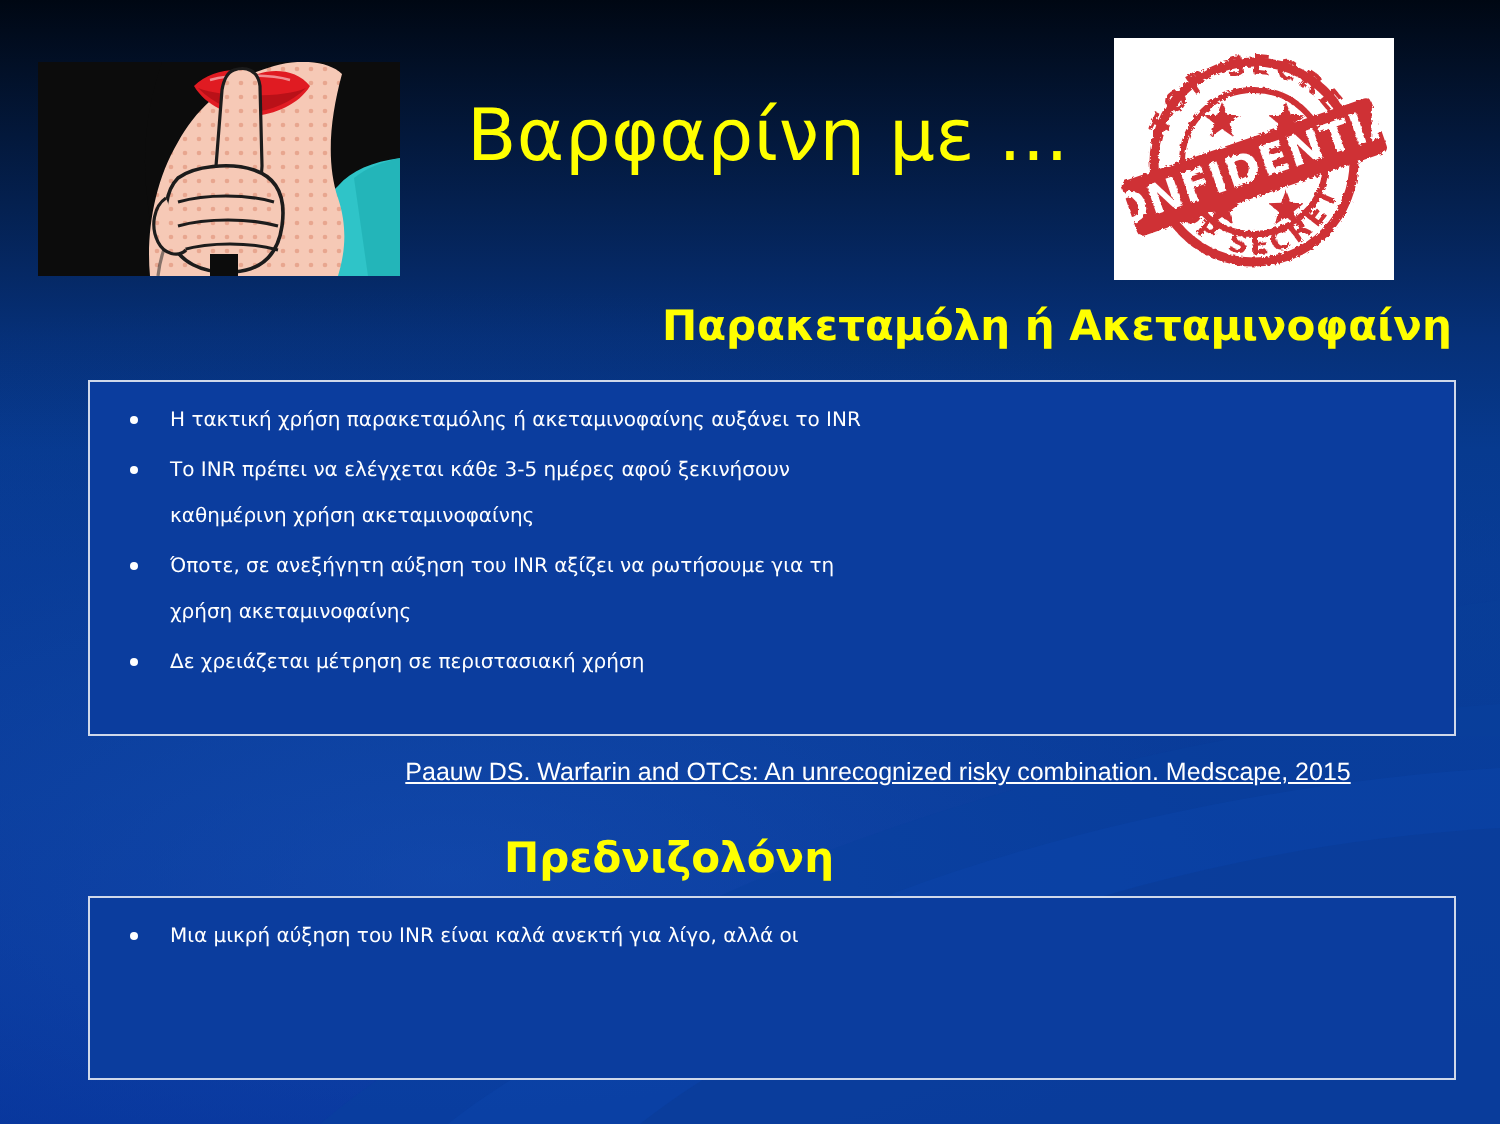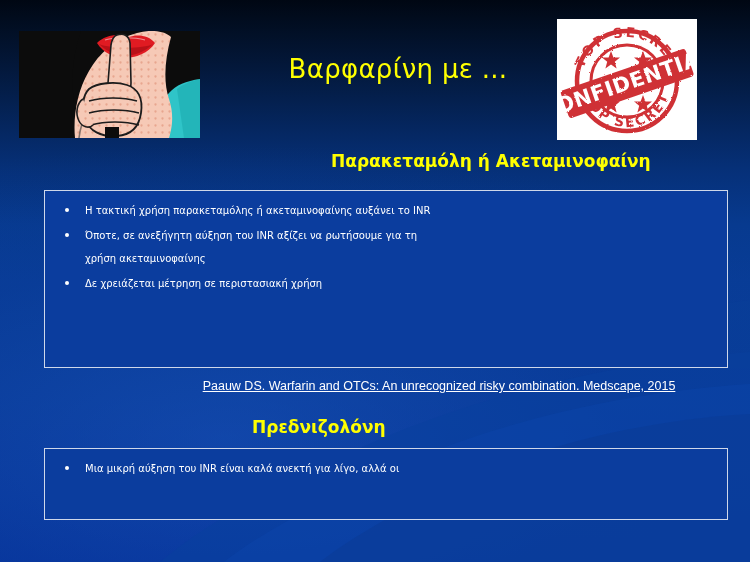--- a/index.html
+++ b/index.html
@@ -63,12 +63,12 @@
 
   #slide-title {
     position: absolute;
-    left: 228px;
+    left: 214px;
     top: 46px;
     width: 340px;
     text-align: center;
     color: #ffff00;
-    font-size: 26px;
+    font-size: 36px;
     font-weight: 400;
     letter-spacing: 0.3px;
     line-height: 46px;

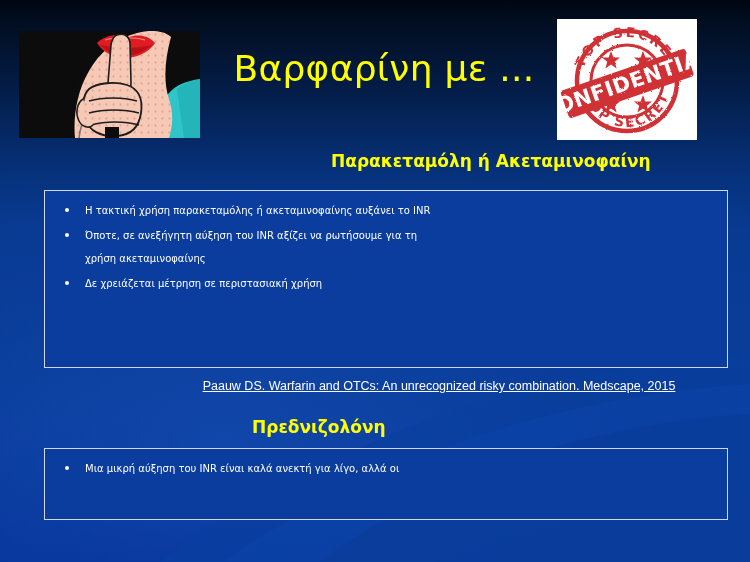--- a/index.html
+++ b/index.html
@@ -90,7 +90,7 @@
   .section-heading {
     position: absolute;
     color: #ffff00;
-    font-size: 17px;
+    font-size: 21px;
     font-weight: 700;
     white-space: nowrap;
   }

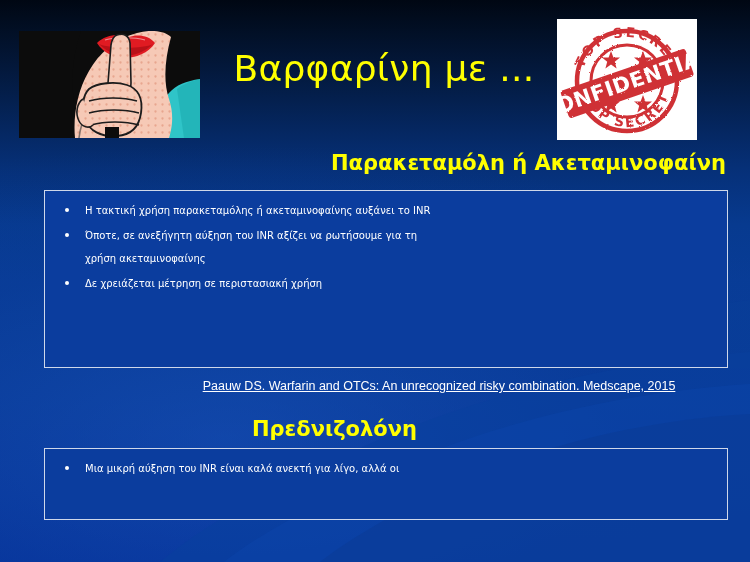--- a/index.html
+++ b/index.html
@@ -265,6 +265,11 @@
       </li>
       <li>
         <span class="bullet-dot"></span>
+        <div>Το INR πρέπει να ελέγχεται κάθε 3-5 ημέρες  αφού ξεκινήσουν</div>
+        <div>καθημέρινη χρήση ακεταμινοφαίνης</div>
+      </li>
+      <li>
+        <span class="bullet-dot"></span>
         <div>Όποτε, σε ανεξήγητη αύξηση του INR αξίζει να ρωτήσουμε για τη</div>
         <div> χρήση ακεταμινοφαίνης</div>
       </li>

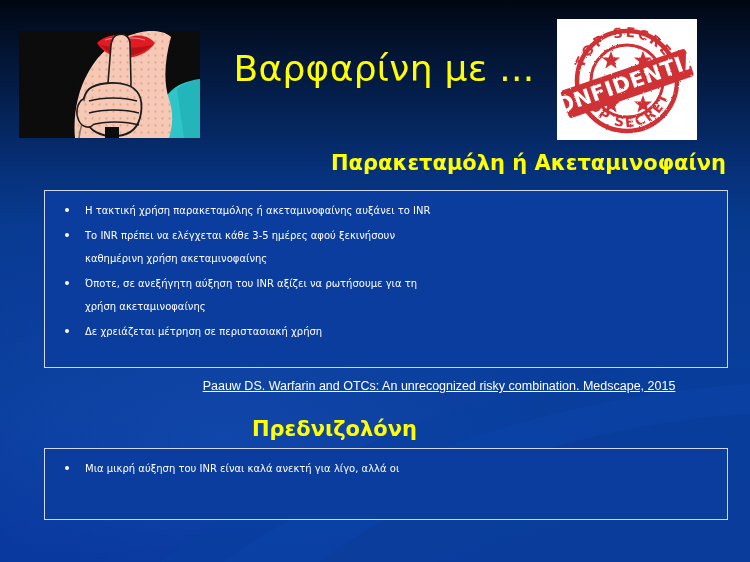--- a/index.html
+++ b/index.html
@@ -115,7 +115,7 @@
     left: 44px;
     top: 448px;
     width: 684px;
-    height: 72px;
+    height: 92px;
     padding: 8px 10px 8px 12px;
   }
   ul.bullets {

